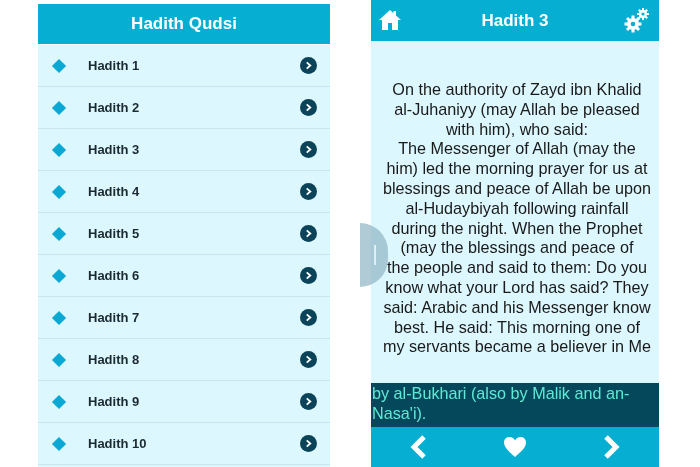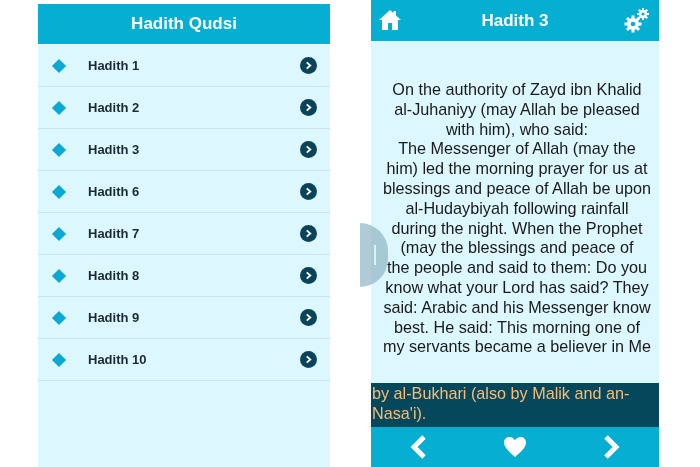--- a/index.html
+++ b/index.html
@@ -64,6 +64,15 @@
     <div class="list-item">
       <span class="diamond"></span>
       <span class="label">Hadith 3</span>
+      <span class="chev">
+          <svg width="9" height="9" viewBox="0 0 10 10">
+            <path d="M3 1.5 L7 5 L3 8.5" stroke="#fff" stroke-width="2" fill="none"></path>
+          </svg>
+        </span>
+    </div>
+    <div class="list-item">
+      <span class="diamond"></span>
+      <span class="label">Hadith 4</span>
       <span class="chev">
           <svg width="9" height="9" viewBox="0 0 10 10">
             <path d="M3 1.5 L7 5 L3 8.5" stroke="#fff" stroke-width="2" fill="none"></path>

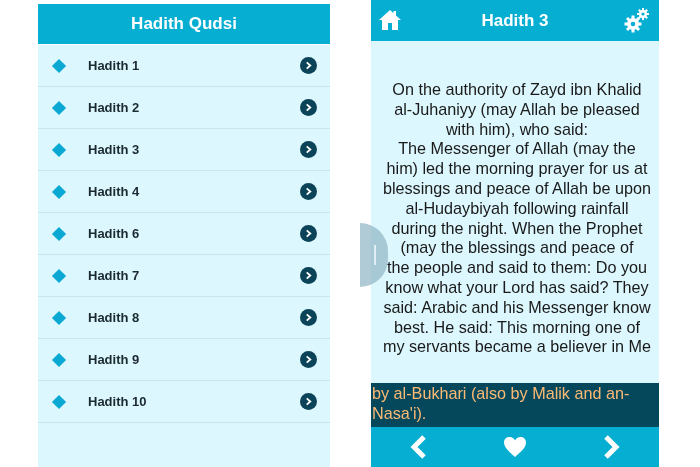--- a/index.html
+++ b/index.html
@@ -73,6 +73,15 @@
     <div class="list-item">
       <span class="diamond"></span>
       <span class="label">Hadith 4</span>
+      <span class="chev">
+          <svg width="9" height="9" viewBox="0 0 10 10">
+            <path d="M3 1.5 L7 5 L3 8.5" stroke="#fff" stroke-width="2" fill="none"></path>
+          </svg>
+        </span>
+    </div>
+    <div class="list-item">
+      <span class="diamond"></span>
+      <span class="label">Hadith 5</span>
       <span class="chev">
           <svg width="9" height="9" viewBox="0 0 10 10">
             <path d="M3 1.5 L7 5 L3 8.5" stroke="#fff" stroke-width="2" fill="none"></path>

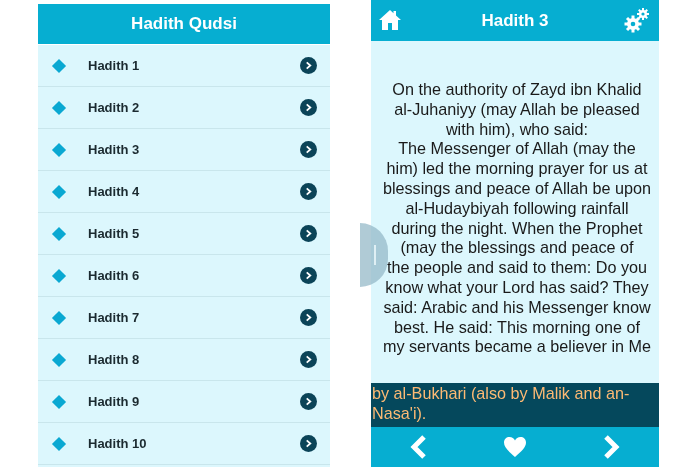--- a/index.html
+++ b/index.html
@@ -27,7 +27,7 @@
   .tab.active { background: #05485c; }
   .tab.inactive { background: #066c82; }
   .content { position: absolute; top: 80px; left: 8px; right: 4px; font-size: 16.2px; line-height: 19.8px; color: #1a1a1a; text-align: center; }
-  .footer-note { position: absolute; top: 383px; left: 0; right: 0; height: 44px; background: #05485c; color: #fdba74;
+  .footer-note { position: absolute; top: 383px; left: 0; right: 0; height: 44px; background: #05485c; color: #5eead4;
     font-size: 16.2px; line-height: 19.8px; padding: 1px 12px 0 1px; }
   .bottom-nav { position: absolute; top: 427px; left: 0; right: 0; height: 40px; background: #06aed1;
     display: flex; align-items: center; justify-content: space-around; }

